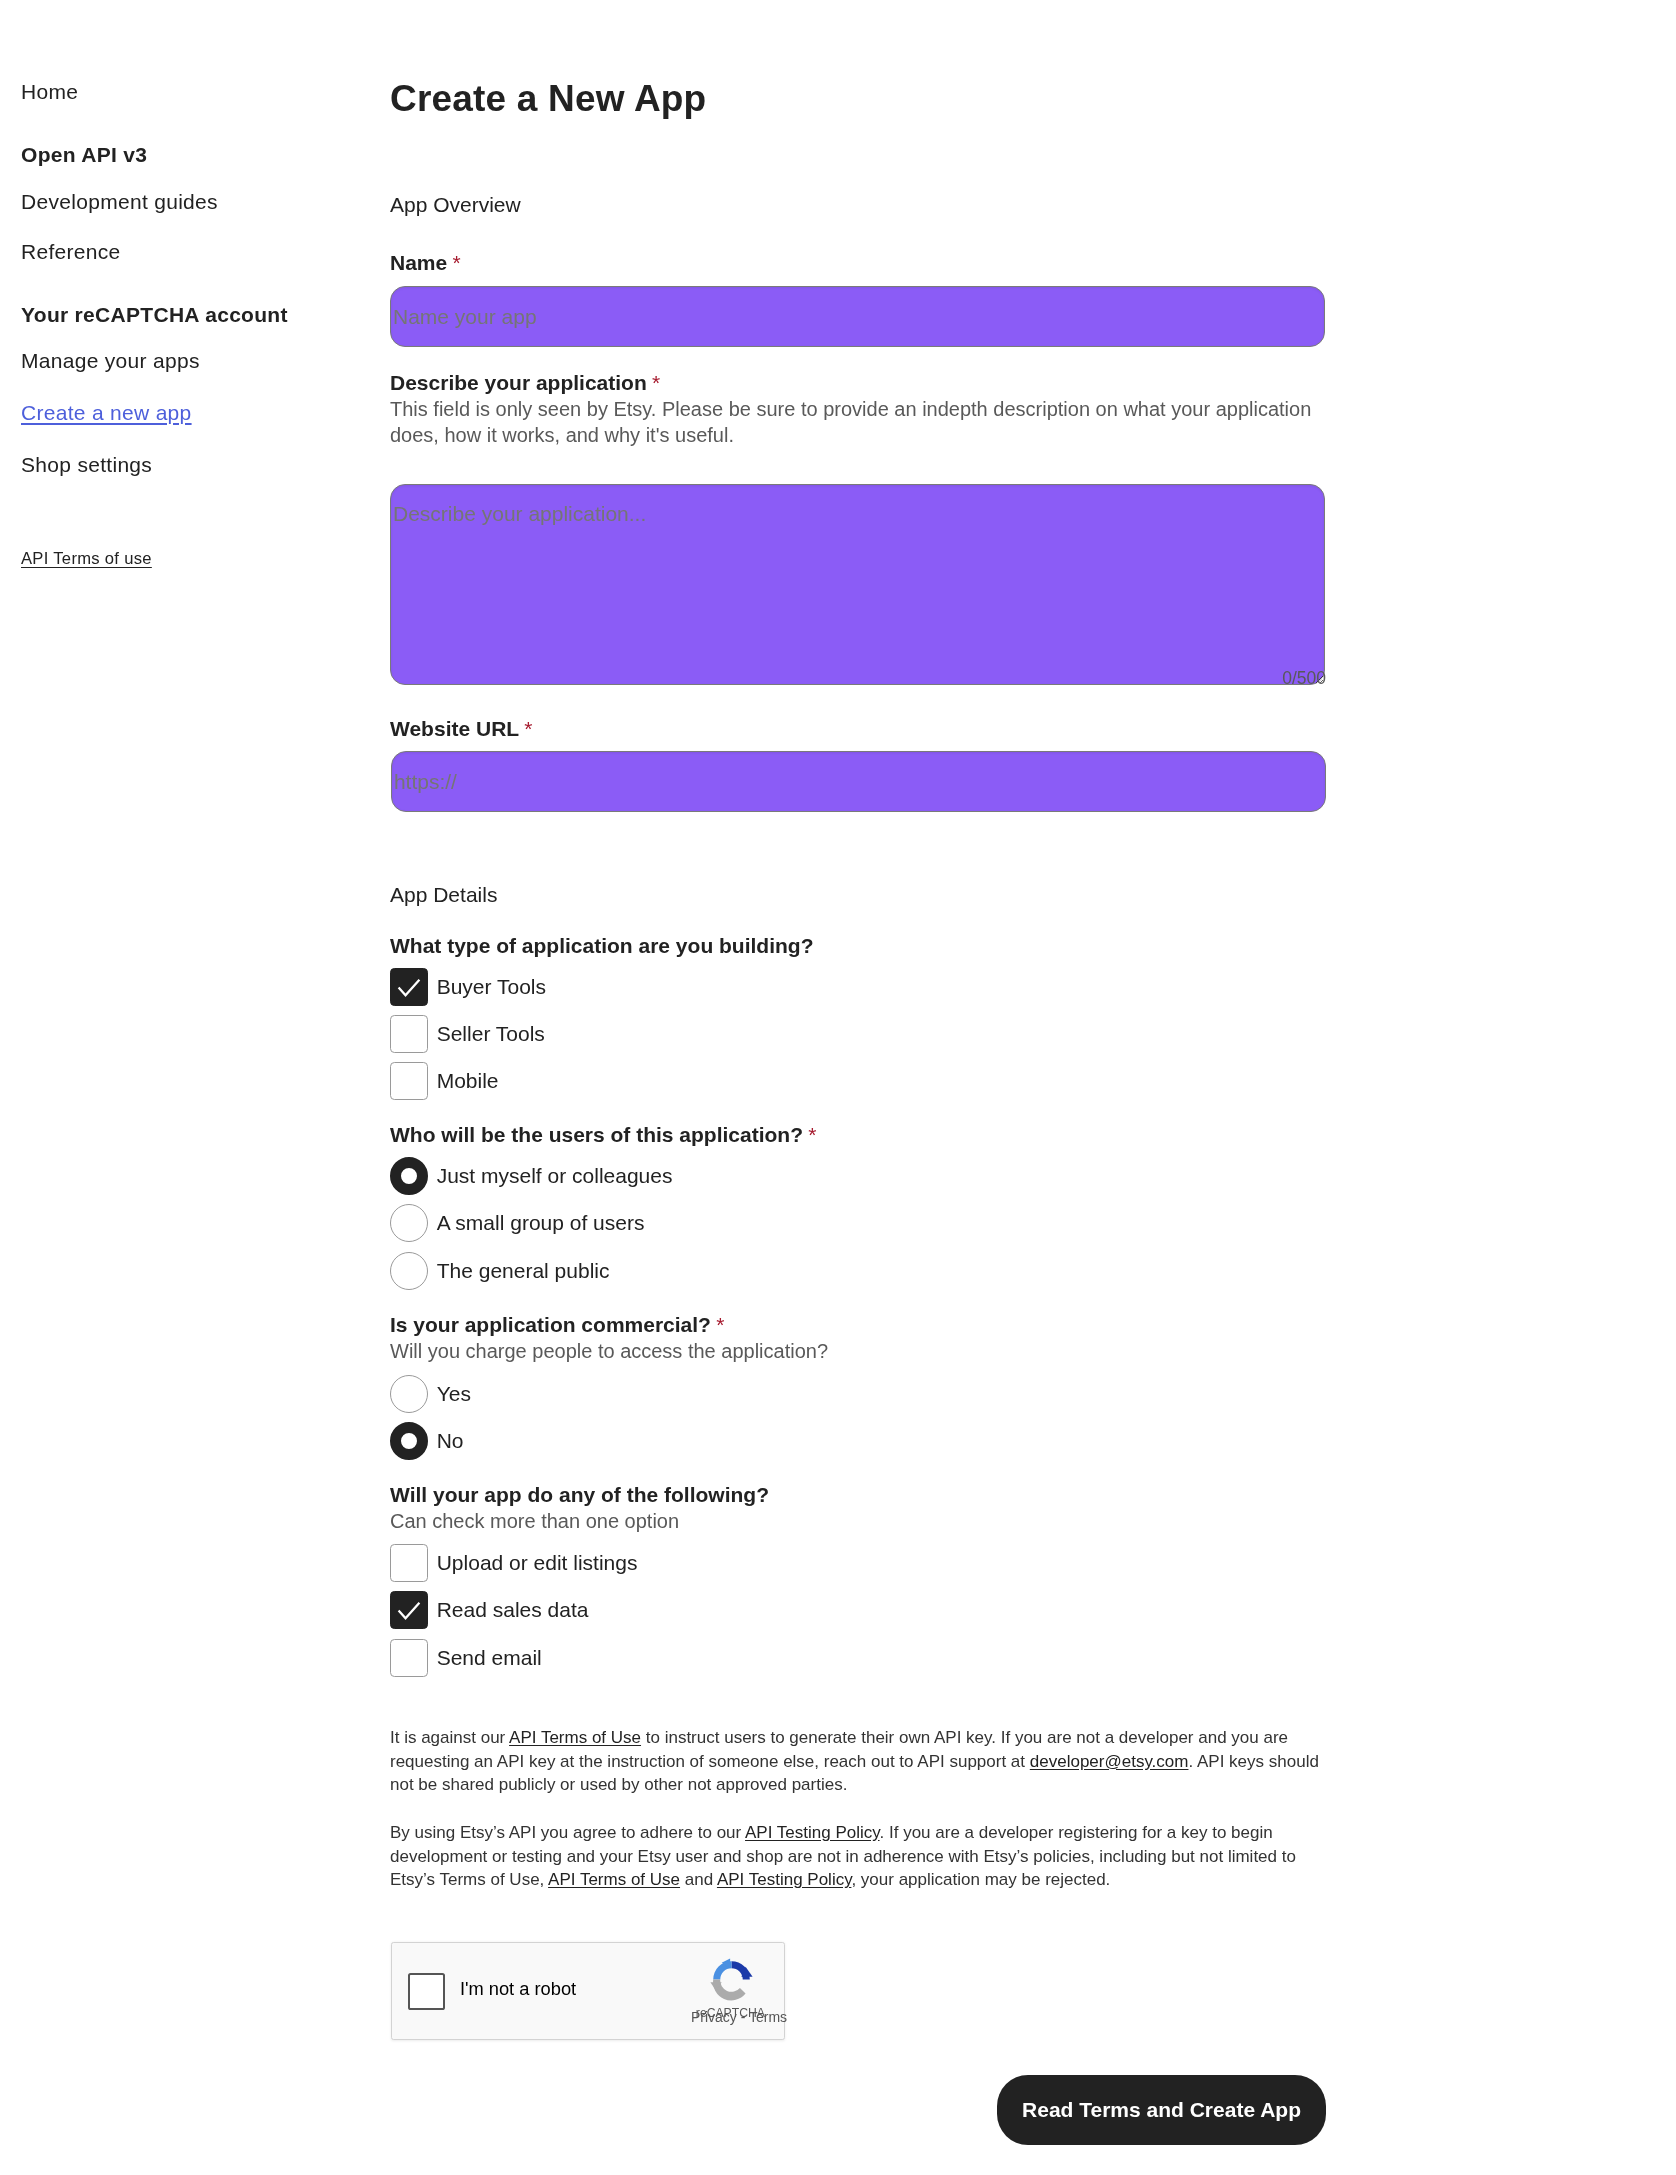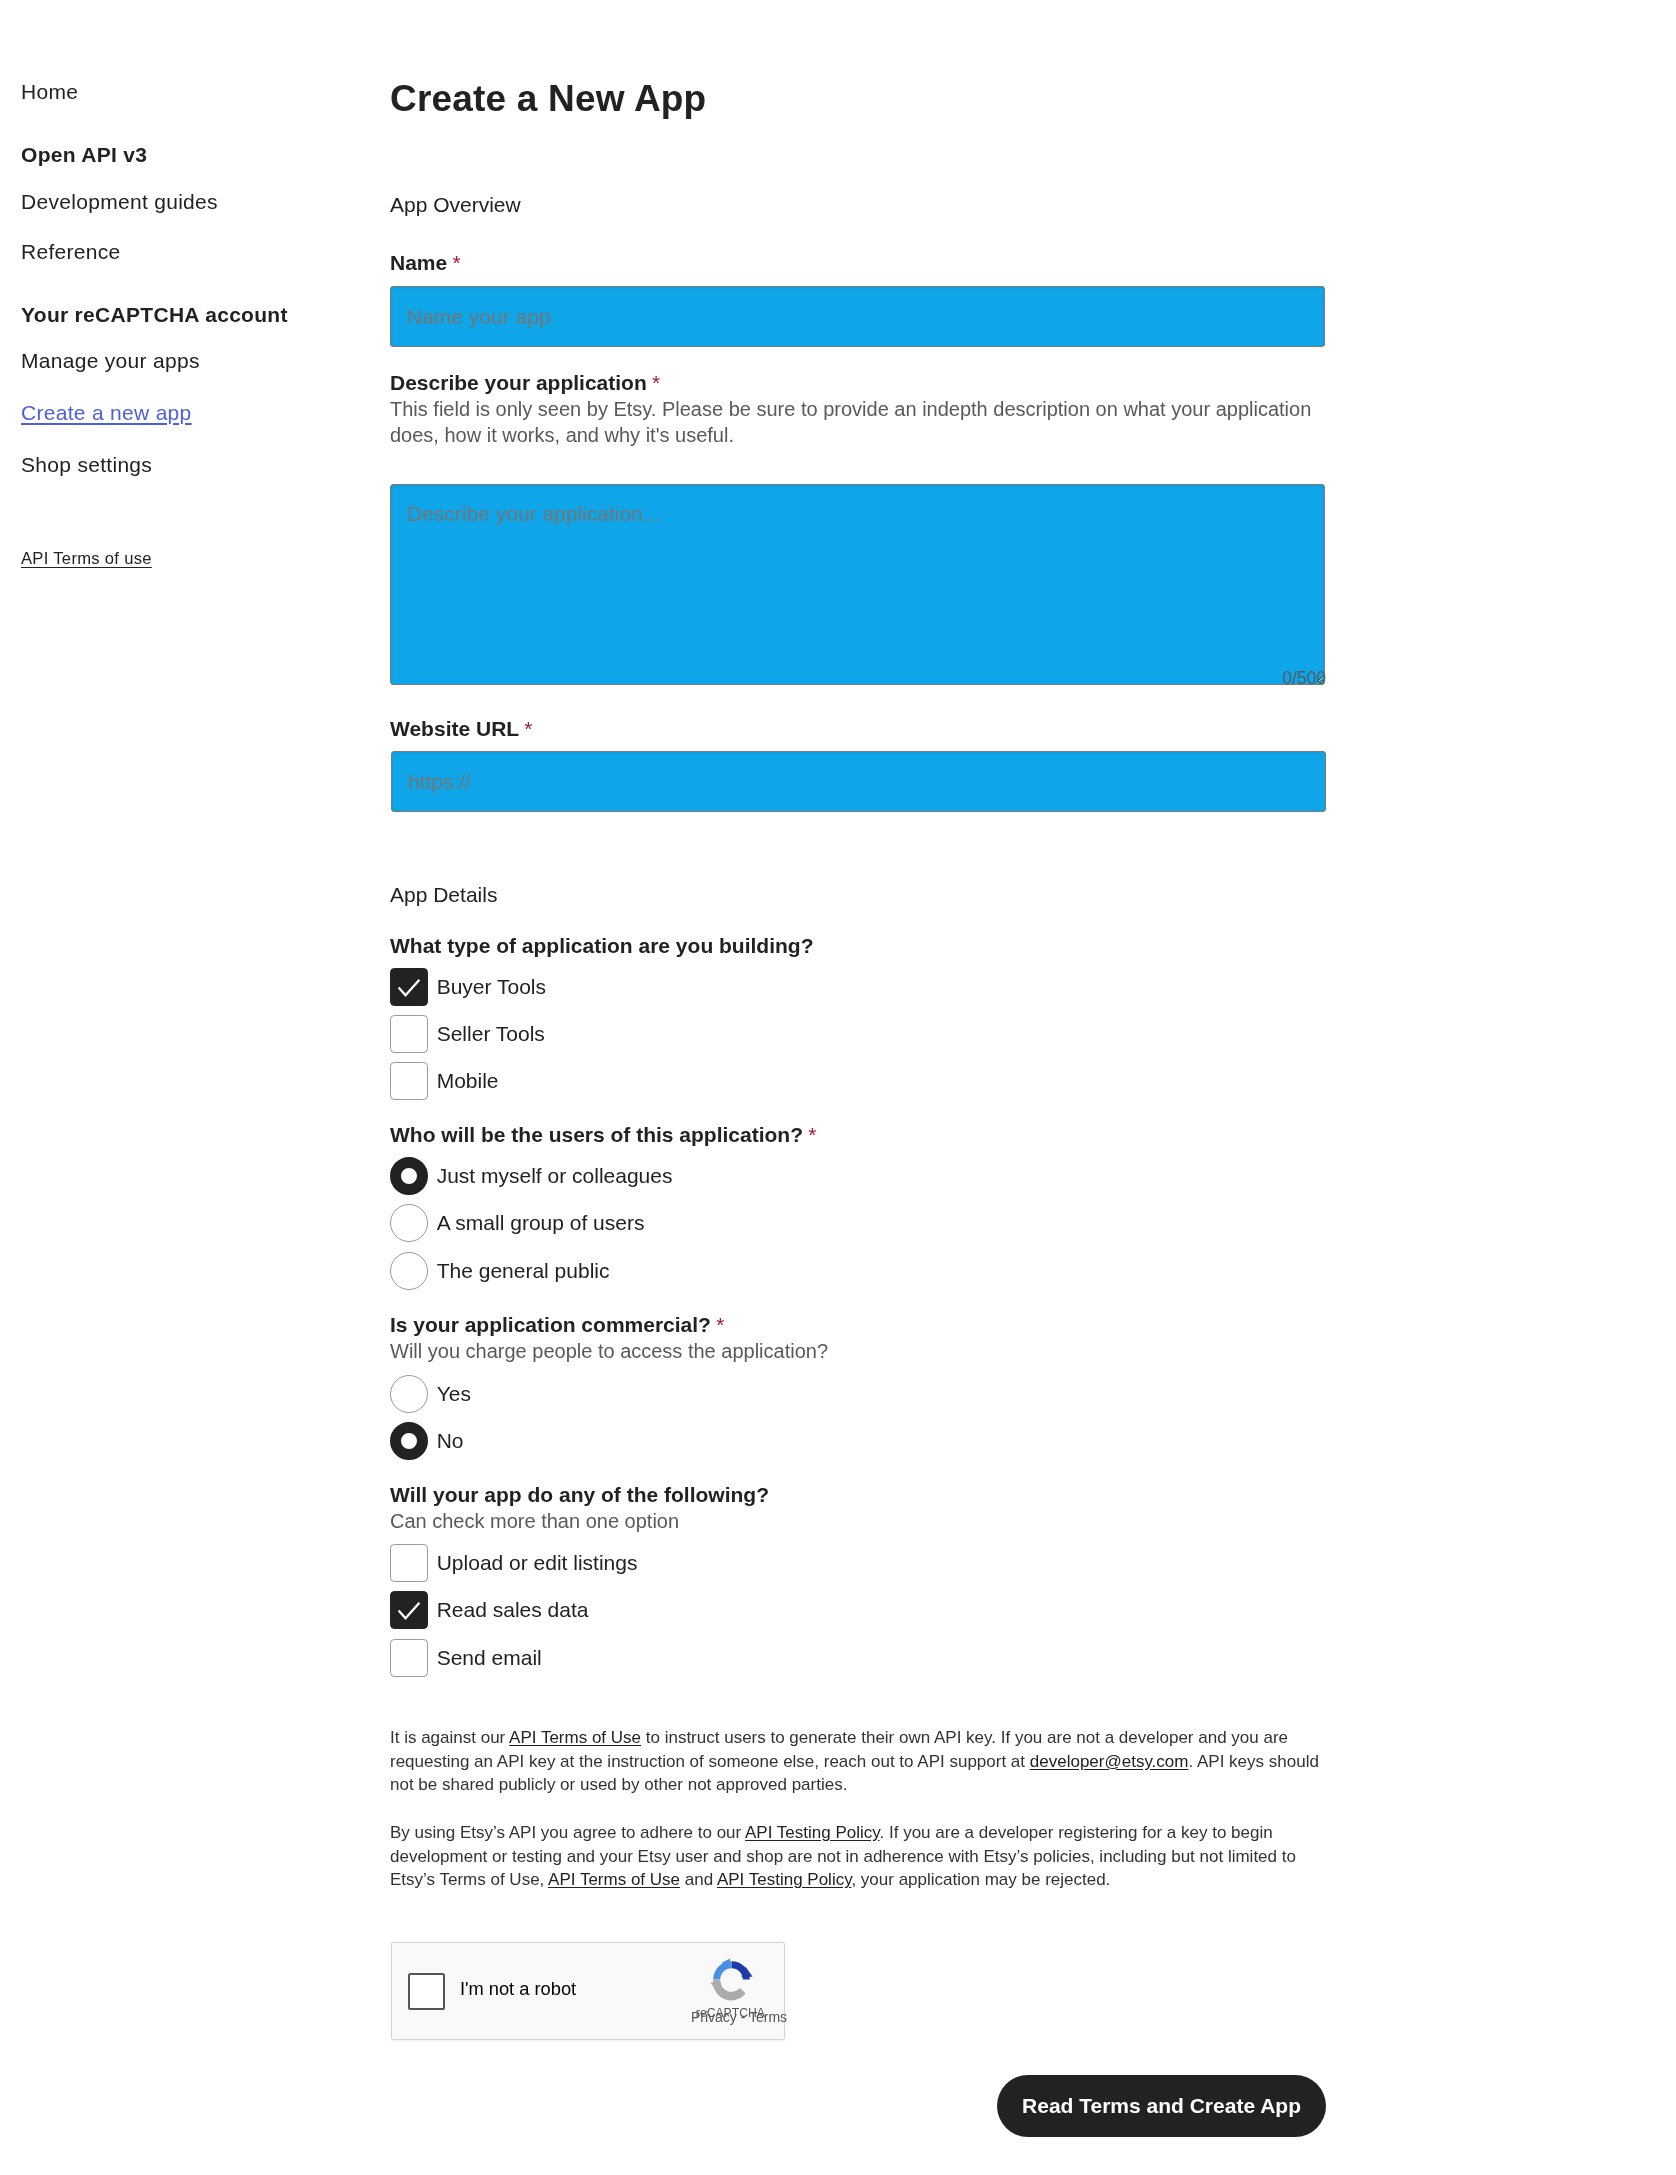--- a/index.html
+++ b/index.html
@@ -30,9 +30,9 @@
     .req { color: #a61a2e; margin-left: 5.2px; font-weight: normal; }
     .help { font-size: 20px; color: #595959; line-height: 26px; }
     .field {
-      border: 1.7px solid #7a7a7a; border-radius: 3px; background: #0ea5e9;
+      border: 1.7px solid #7a7a7a; border-radius: 15px; background: #8b5cf6;
       width: 935px; font-family: "Liberation Sans", sans-serif;
-      font-size: 21px; color: #222; padding: 0 16px;
+      font-size: 21px; color: #222; padding: 0 2px;
       box-shadow: inset 0 0.9px 2.6px rgba(0,0,0,0.08);
     }
     .field::placeholder { color: #757575; }

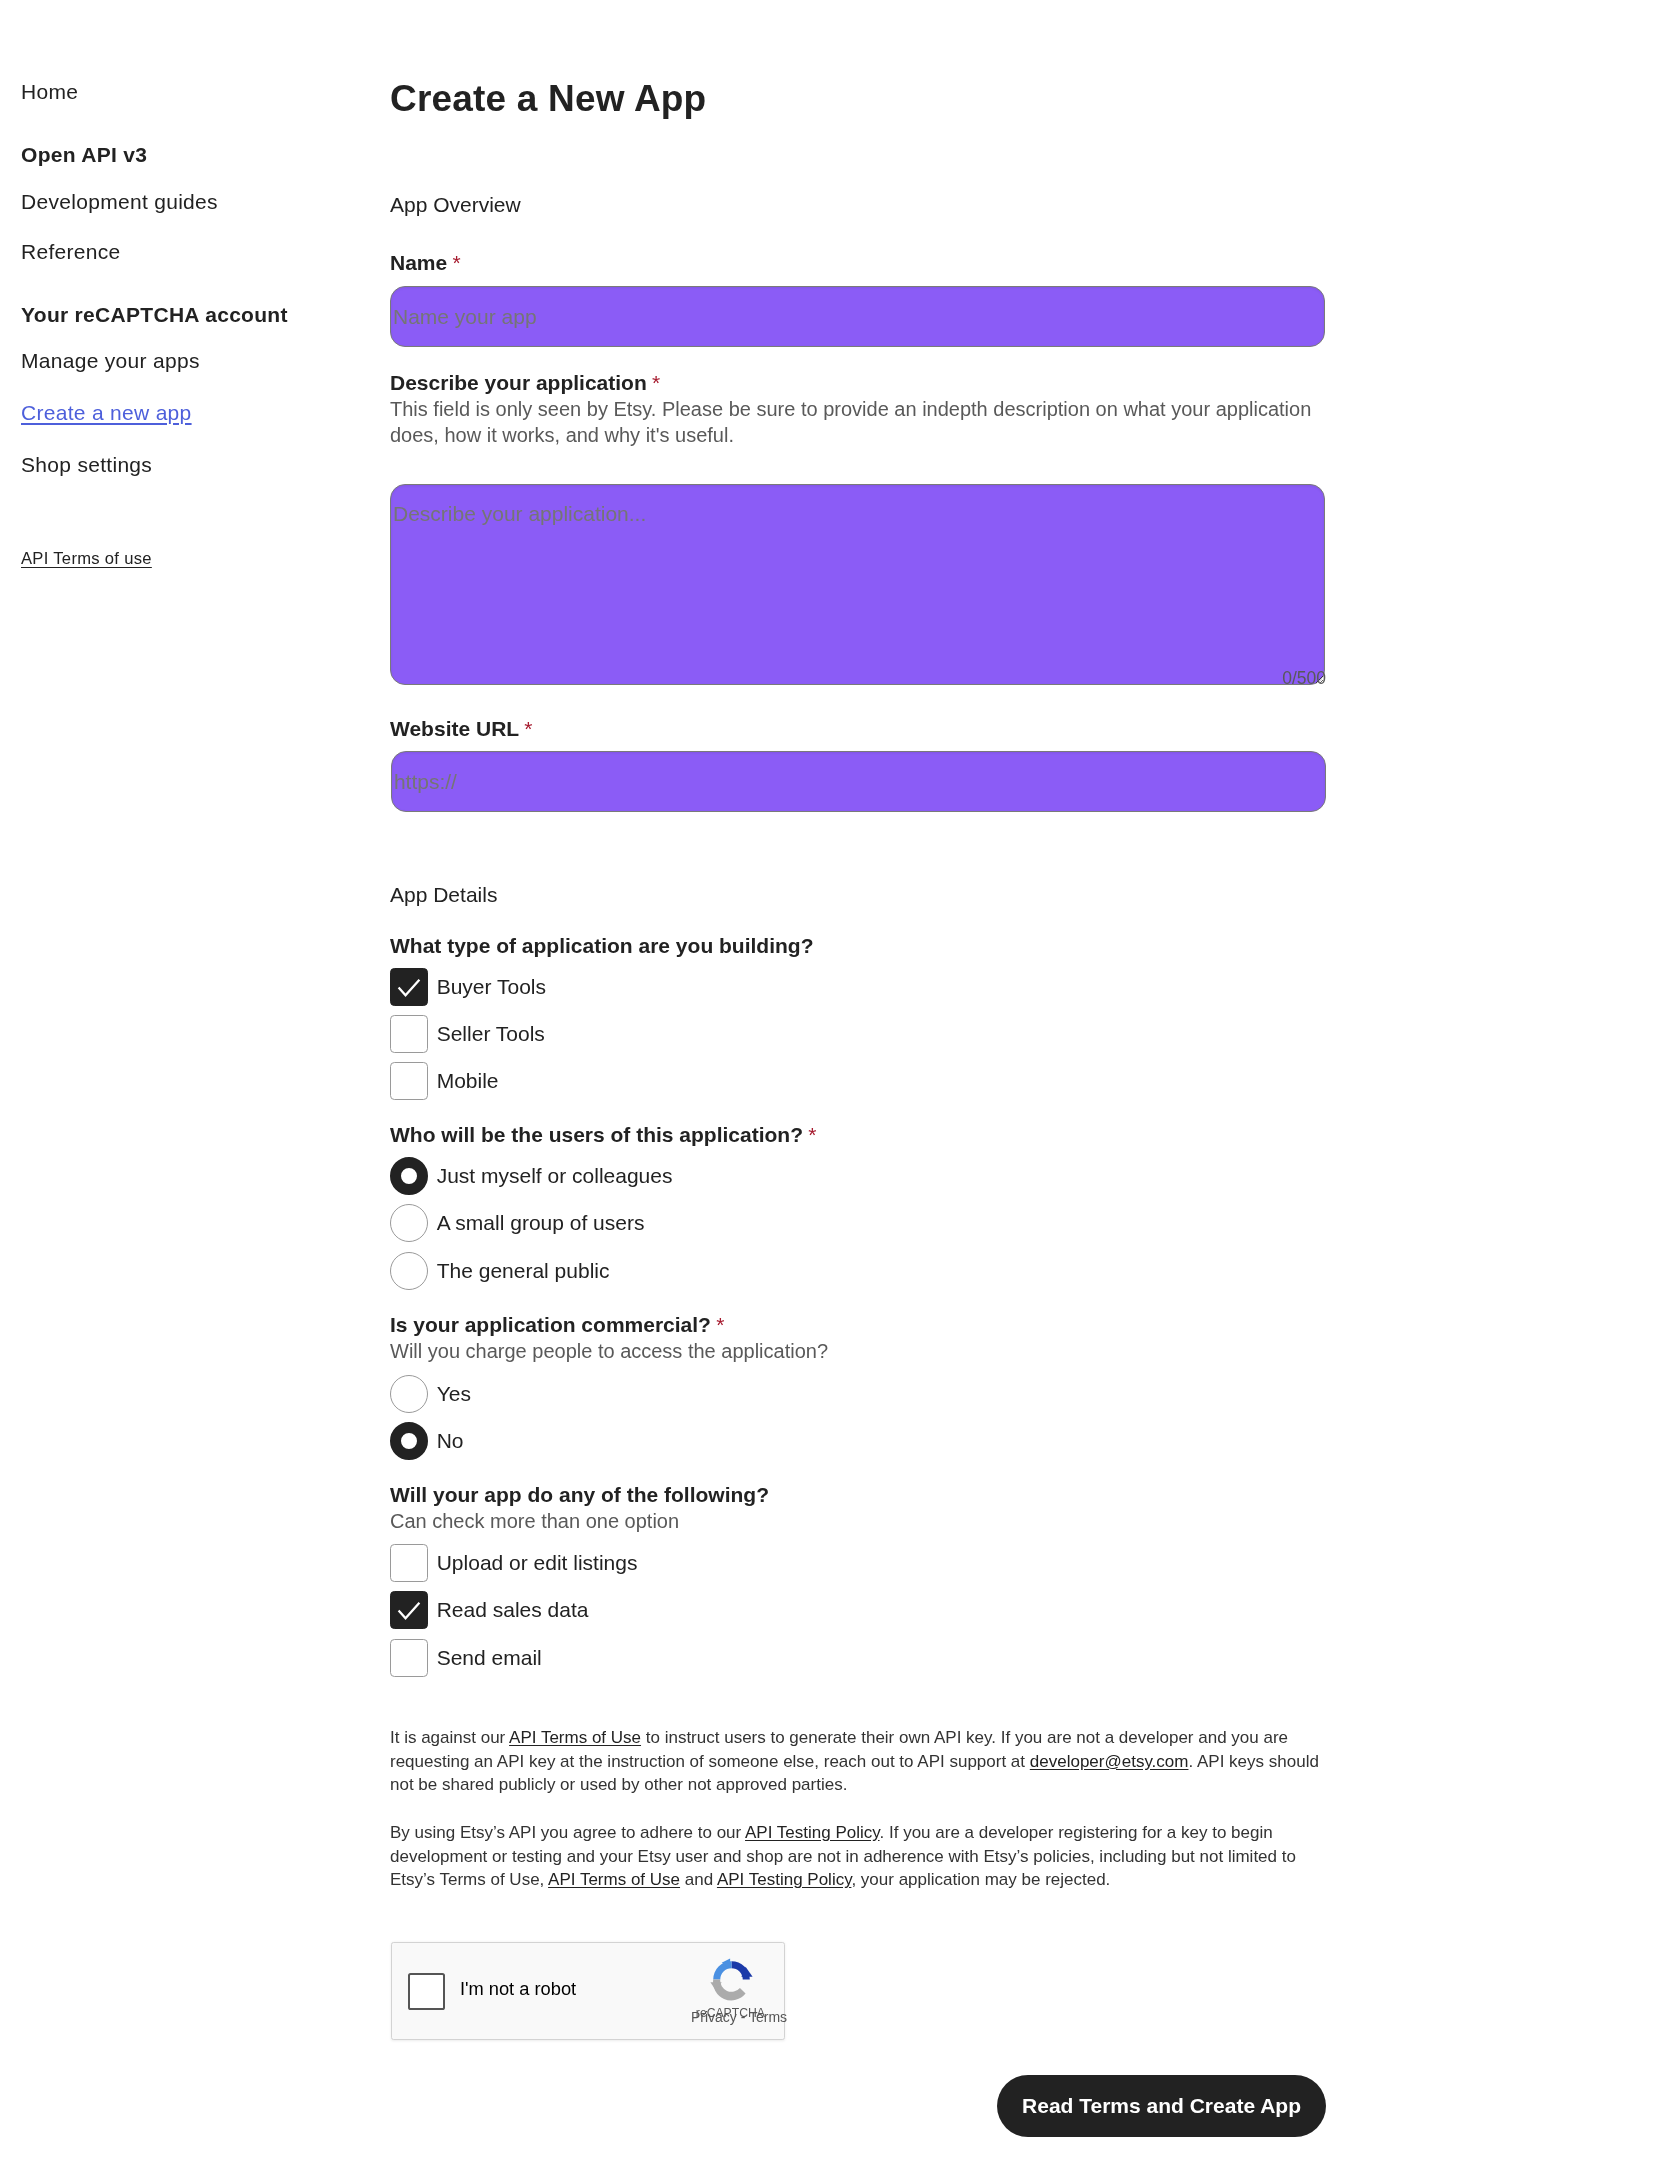--- a/index.html
+++ b/index.html
@@ -73,7 +73,7 @@
     .captcha-links { position: absolute; right: 14px; top: 66px; font-size: 14px; color: #555; text-align: center; width: 79px; white-space: nowrap; }
 
     .primary-btn {
-      position: absolute; left: 607px; top: 2075px; width: 329px; height: 62px;
+      position: absolute; left: 607px; top: 2075px; width: 329px; height: 70px;
       background: #222; color: #fff; border: none; border-radius: 31px;
       font-family: "Liberation Sans", sans-serif; font-size: 21px; font-weight: bold;
       cursor: pointer;

